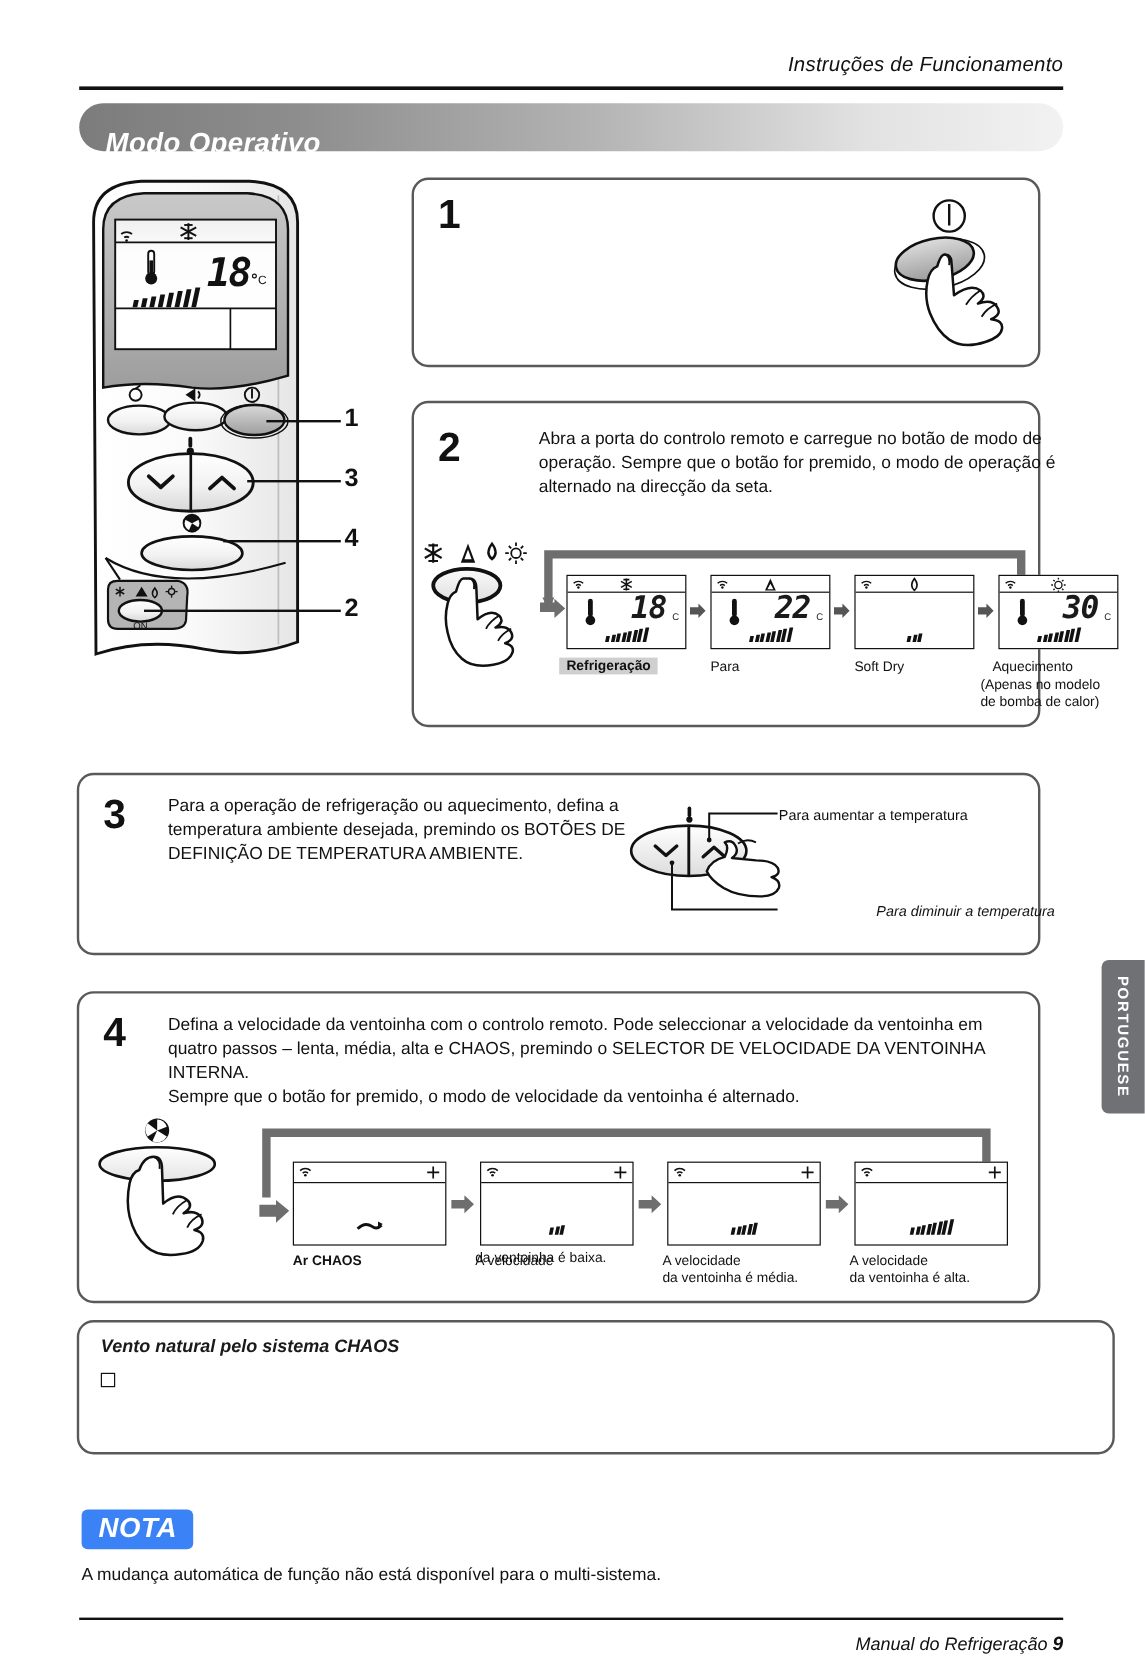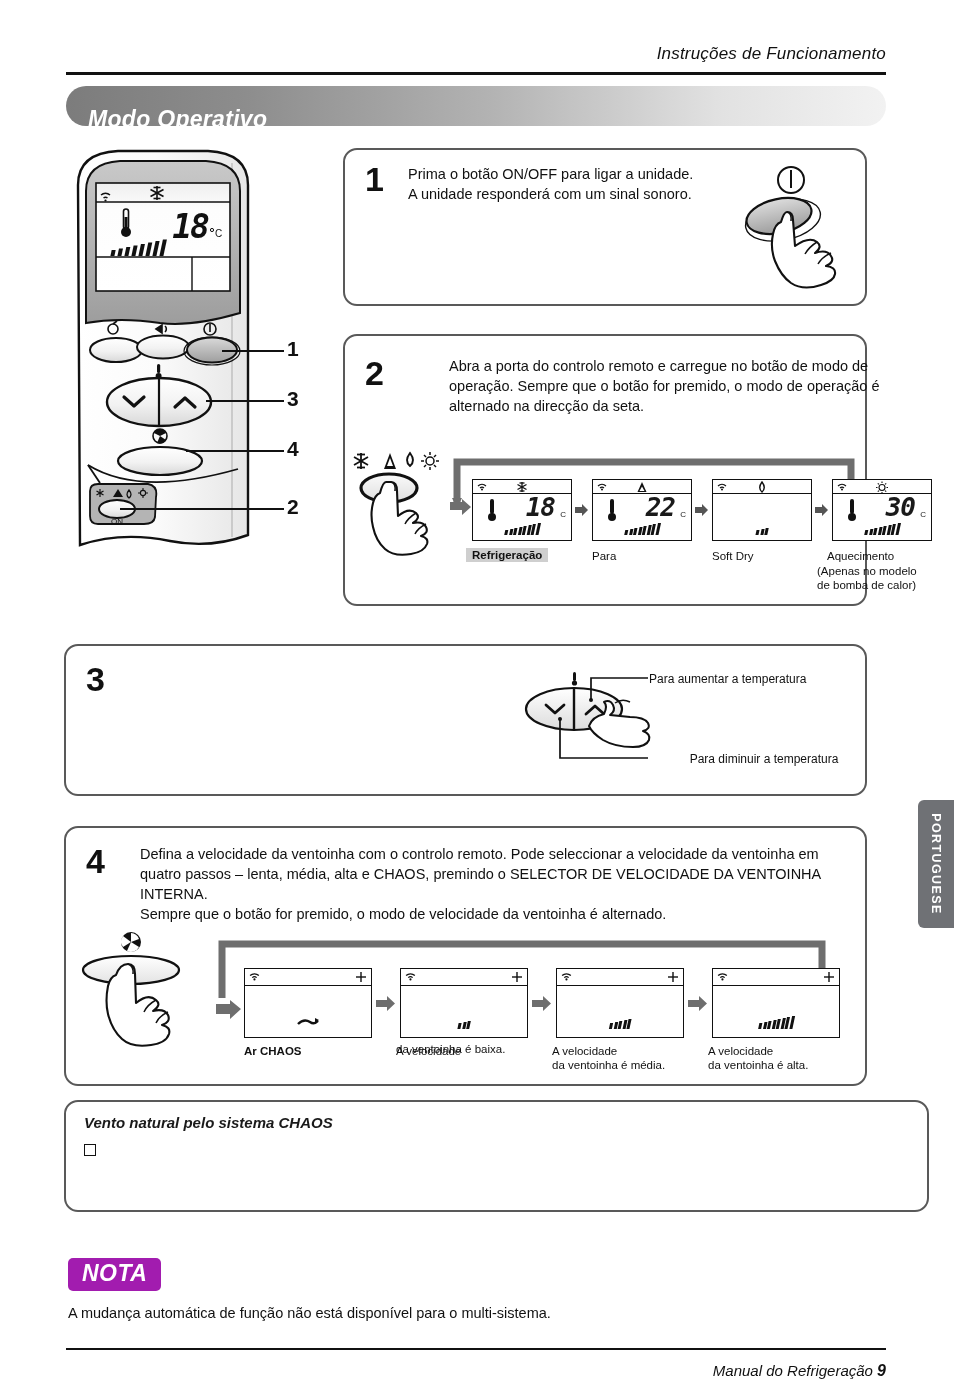--- a/index.html
+++ b/index.html
@@ -220,8 +220,6 @@
 
 <div class="box" style="left:343px;top:148px;width:524px;height:158px;">
   <div class="stepnum" style="left:20px;top:10px;">1</div>
-  <div class="steptext" style="left:63px;top:14px;width:290px;white-space:pre-line;">Prima o botão ON/OFF para ligar a unidade.
-A unidade responderá com um sinal sonoro.</div>
 
   <svg style="position:absolute;left:380px;top:8px;" width="136" height="146" viewBox="0 0 136 146" xmlns="http://www.w3.org/2000/svg">
     <defs>

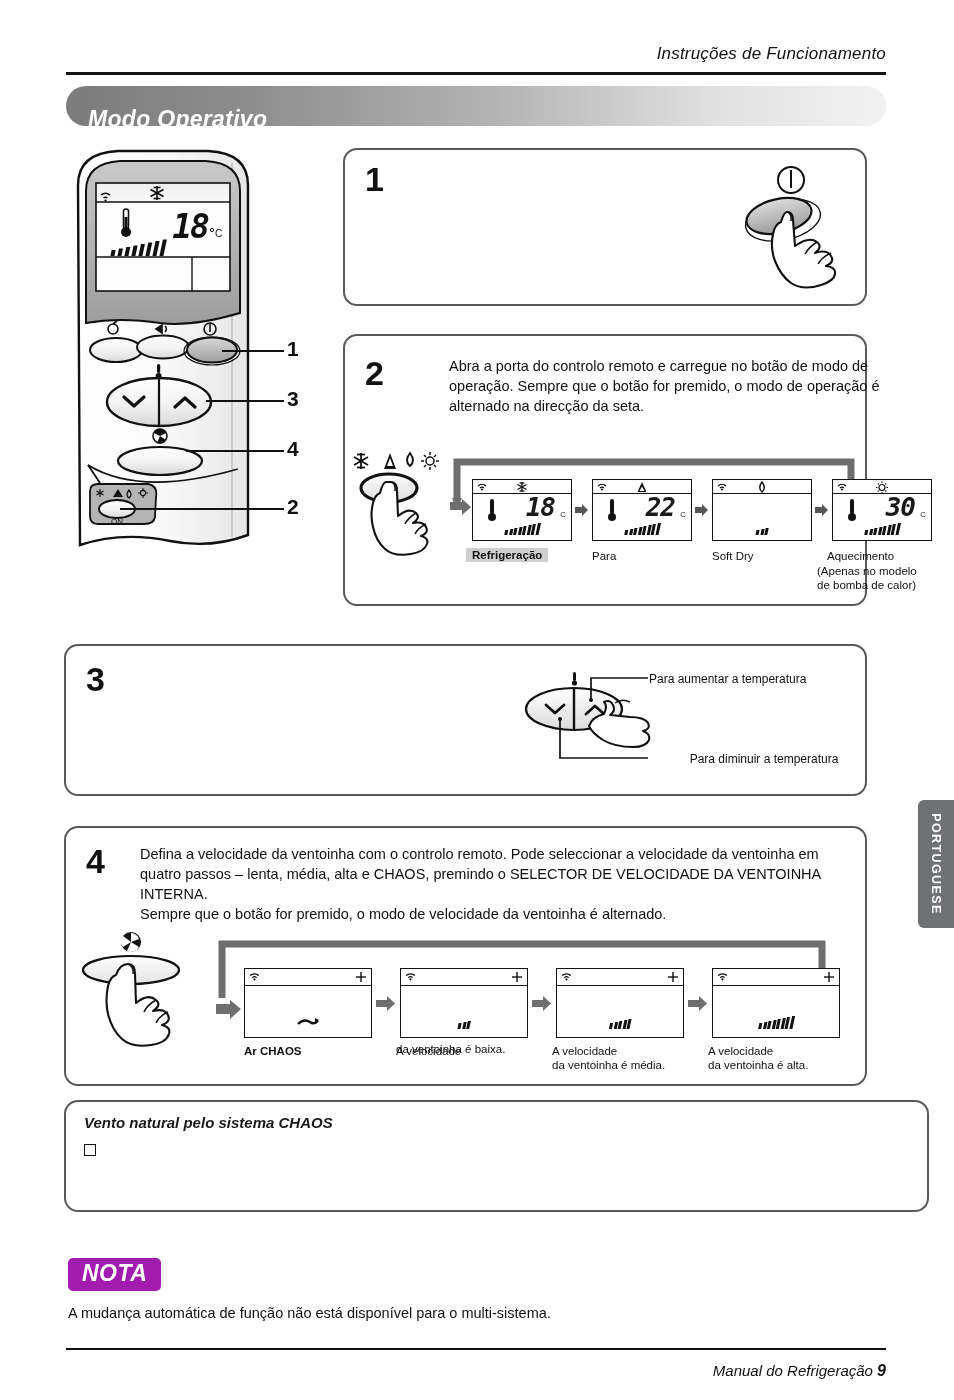--- a/index.html
+++ b/index.html
@@ -450,6 +450,7 @@
 
 <div class="box" style="left:64px;top:644px;width:803px;height:152px;">
   <div class="stepnum" style="left:20px;top:14px;">3</div>
+  <div class="steptext" style="left:74px;top:16px;width:420px;">Para a operação de refrigeração ou aquecimento, defina a temperatura ambiente desejada, premindo os BOTÕES DE DEFINIÇÃO DE TEMPERATURA AMBIENTE.</div>
 
   <svg style="position:absolute;left:440px;top:18px;" width="350" height="110" viewBox="0 0 350 110" xmlns="http://www.w3.org/2000/svg">
     <defs>

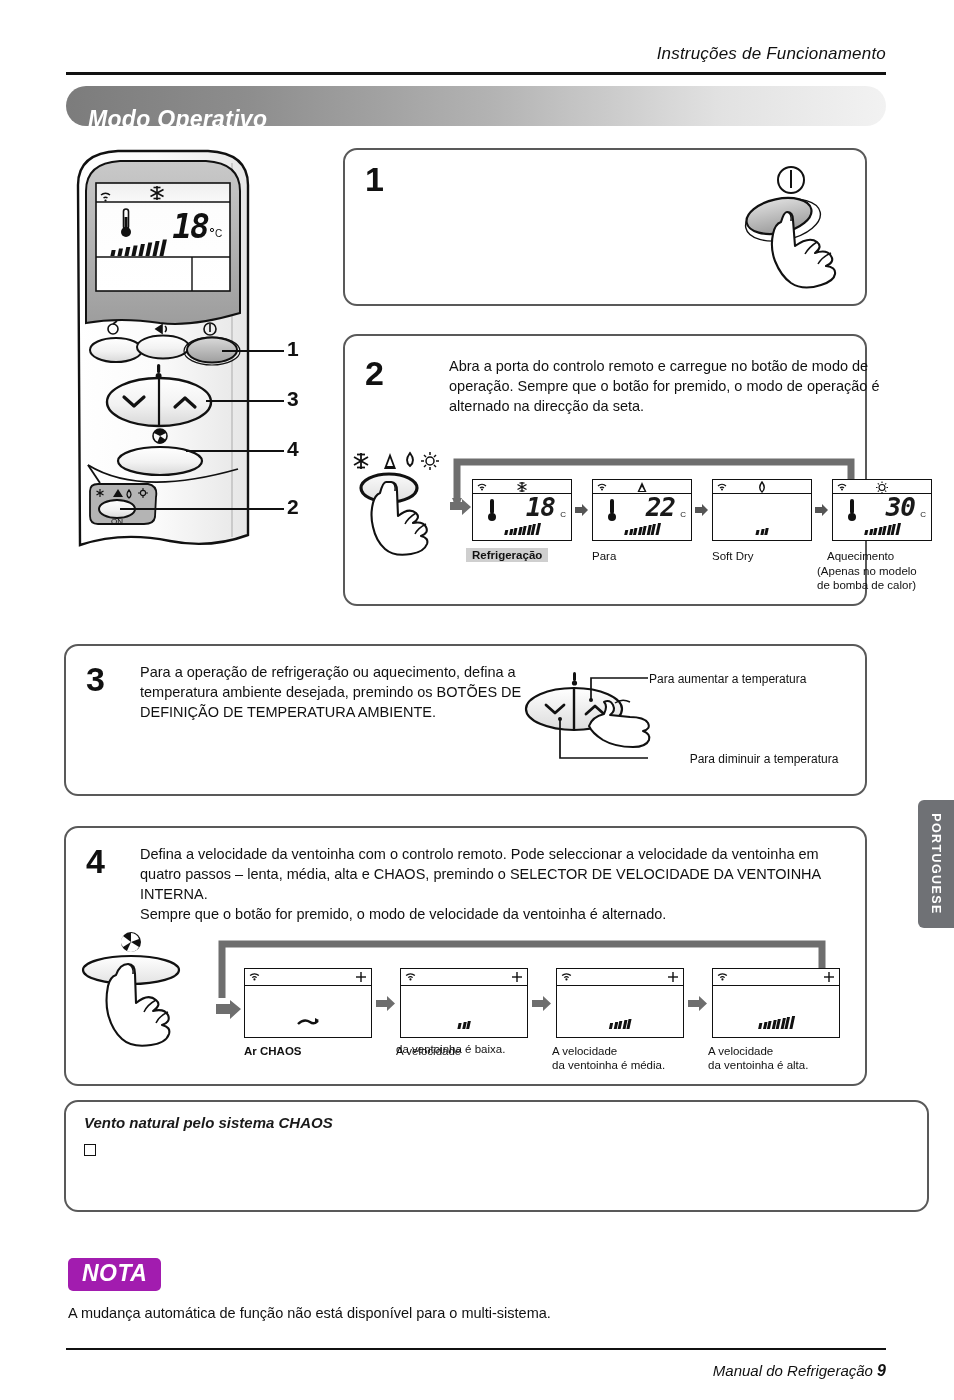--- a/index.html
+++ b/index.html
@@ -479,7 +479,7 @@
   </svg>
 
   <div class="smalllabel" style="left:583px;top:26px;width:230px;text-align:left;font-size:12px;">Para aumentar a temperatura</div>
-  <div class="smalllabel" style="left:583px;top:106px;width:230px;text-align:center;font-size:12px;">Para diminuir a temperatura</div>
+  <div class="smalllabel" style="left:583px;top:106px;width:230px;text-align:right;font-size:12px;font-style:italic;">Para diminuir a temperatura</div>
 </div>
 
 <div class="box" style="left:64px;top:826px;width:803px;height:260px;">

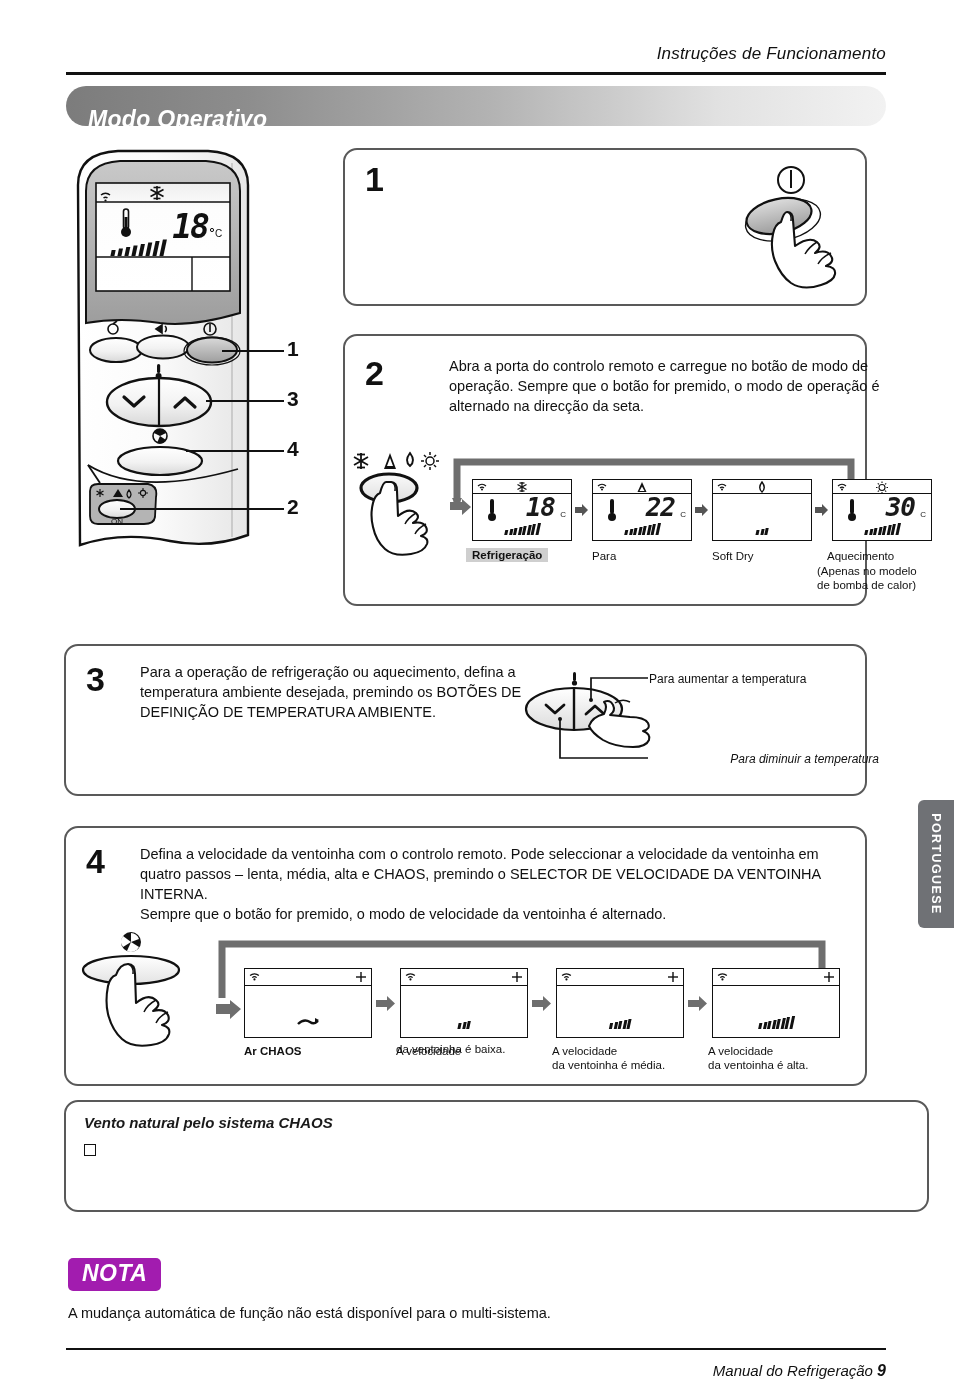--- a/index.html
+++ b/index.html
@@ -49,7 +49,7 @@
                 color:#fff;font-size:12.5px;font-weight:bold;letter-spacing:1.4px;}
 
   
-  .nota-badge{position:absolute;left:68px;top:1258px;background:#a21caf;color:#fff;font-size:23px;font-weight:bold;
+  .nota-badge{position:absolute;left:68px;top:1258px;background:#3b82f6;color:#fff;font-size:23px;font-weight:bold;
               font-style:italic;padding:2px 14px 4px 14px;border-radius:5px;letter-spacing:.5px;}
   .nota-text{position:absolute;left:68px;top:1305px;font-size:14.5px;color:#111;}
 

